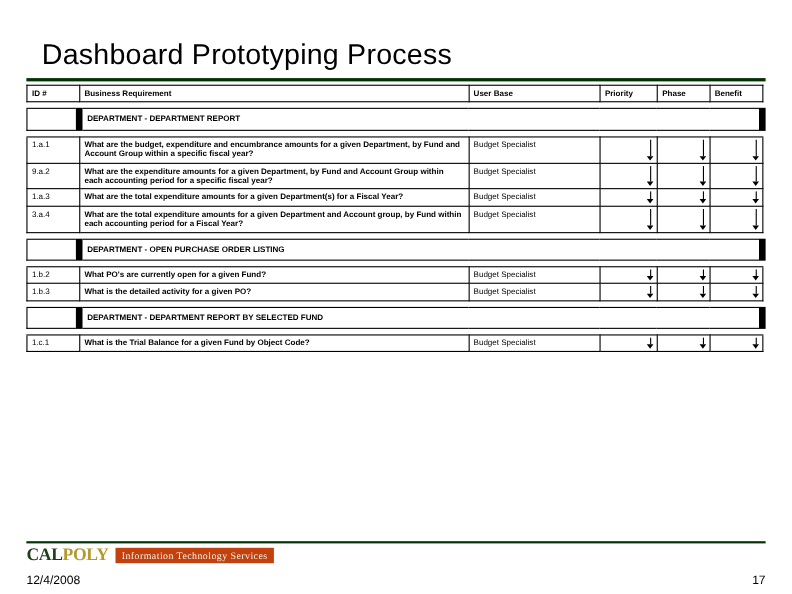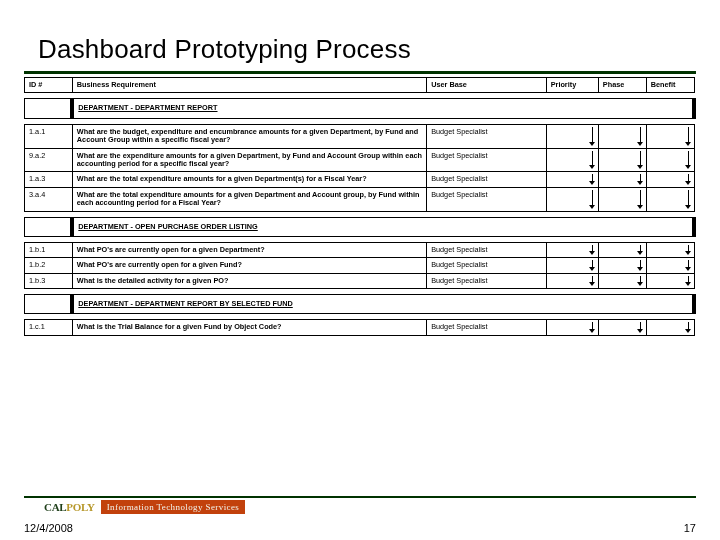--- a/index.html
+++ b/index.html
@@ -50,10 +50,9 @@
 
   tr.section td {
     font-weight: bold;
-    text-decoration: underline;
     padding: 5px 4px;
     border-left: 1px solid #000;
-    border-right: 4px solid #000000;
+    border-right: 6px solid #000000;
   }
   tr.spacer td {
     border-left: none;

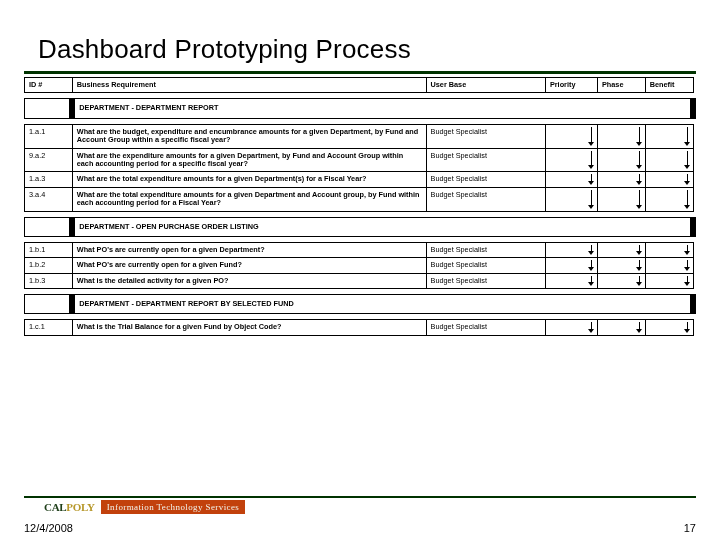--- a/index.html
+++ b/index.html
@@ -193,14 +193,6 @@
         <td colspan="6"></td>
       </tr>
       <tr>
-        <td>1.b.1</td>
-        <td class="req">What PO's are currently open for a given Department?</td>
-        <td>Budget Specialist</td>
-        <td class="cursor-cell"></td>
-        <td class="cursor-cell"></td>
-        <td class="cursor-cell"></td>
-      </tr>
-      <tr>
         <td>1.b.2</td>
         <td class="req">What PO's are currently open for a given Fund?</td>
         <td>Budget Specialist</td>

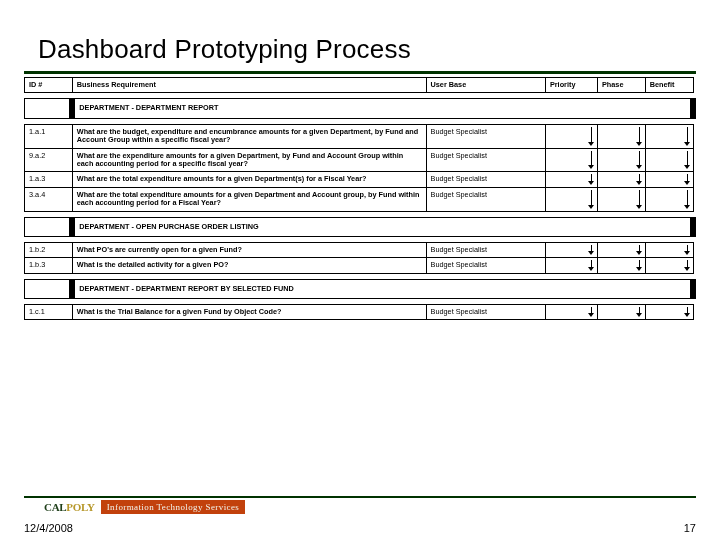--- a/index.html
+++ b/index.html
@@ -91,10 +91,9 @@
   .cp {
     font-family: Georgia, 'Times New Roman', serif;
     font-weight: bold;
-    font-size: 11px;
+    font-size: 16px;
     color: #1f3f1a;
     letter-spacing: -0.3px;
-    margin-left: 20px;
   }
   .cp .poly { color: #b7982c; }
   .its {

